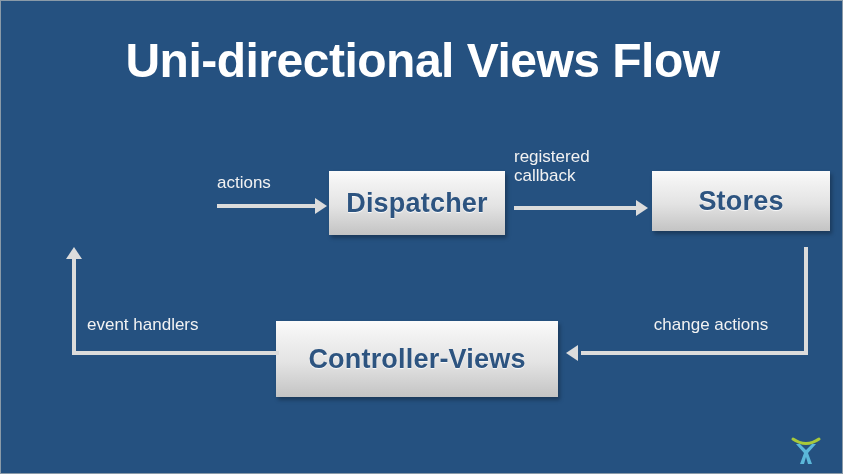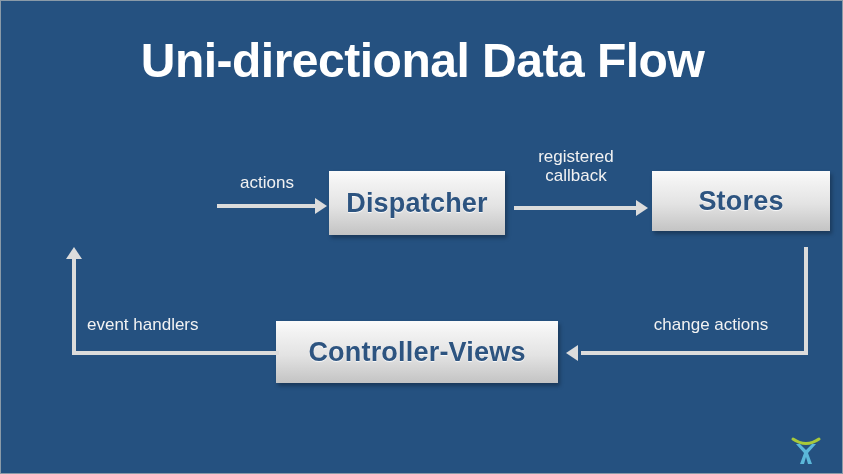--- a/index.html
+++ b/index.html
@@ -133,7 +133,7 @@
 
 <div id="slide">
 
-  <div id="title">Uni-directional Data Flow</div>
+  <div id="title">Uni-directional Views Flow</div>
 
 
   <div class="node" id="node-dispatcher">

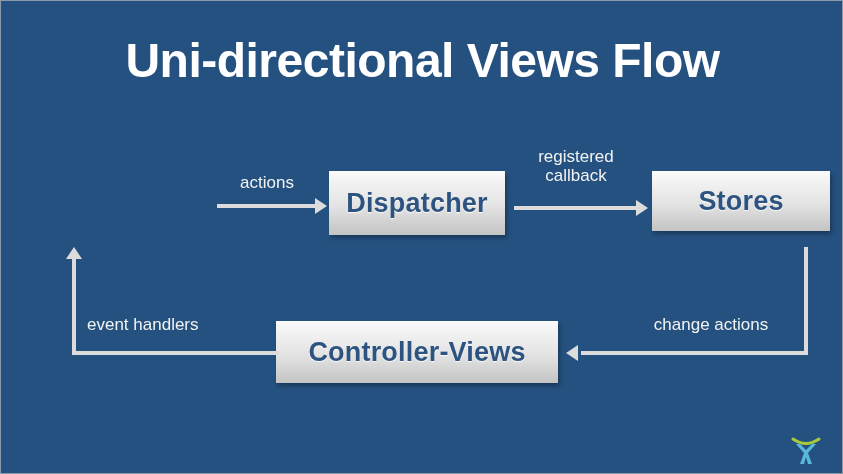--- a/index.html
+++ b/index.html
@@ -112,7 +112,6 @@
     font-size: 17px;
     line-height: 1.12;
     white-space: pre-line;
-    text-align: center;
   }
   #label-actions   { left: 216px; top: 172px; width: 100px; }
   #label-callback  { left: 513px; top: 146px; width: 124px; }

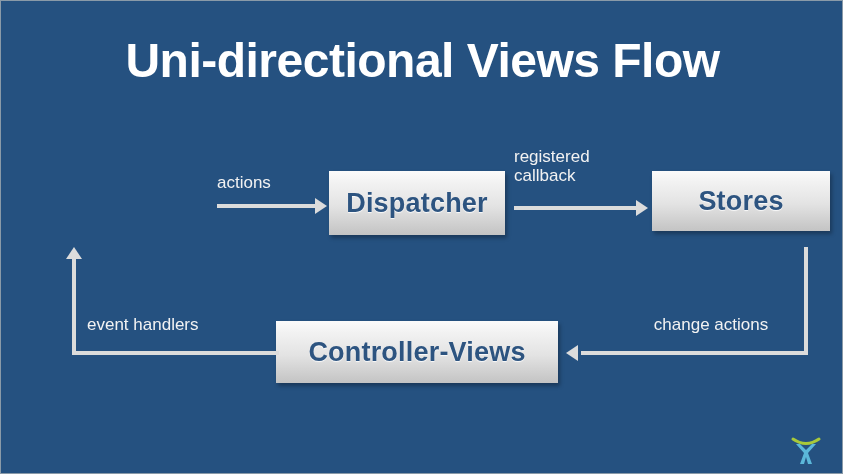--- a/index.html
+++ b/index.html
@@ -56,7 +56,7 @@
   #node-views      { left: 40px;  top: 165px; width: 176px; height: 79px; }
   #node-dispatcher { left: 328px; top: 170px; width: 176px; height: 64px; }
   #node-stores     { left: 651px; top: 170px; width: 178px; height: 60px; }
-  #node-controller { left: 275px; top: 320px; width: 282px; height: 62px; }
+  #node-controller { left: 275px; top: 320px; width: 282px; height: 76px; }
 
   
   .line {

